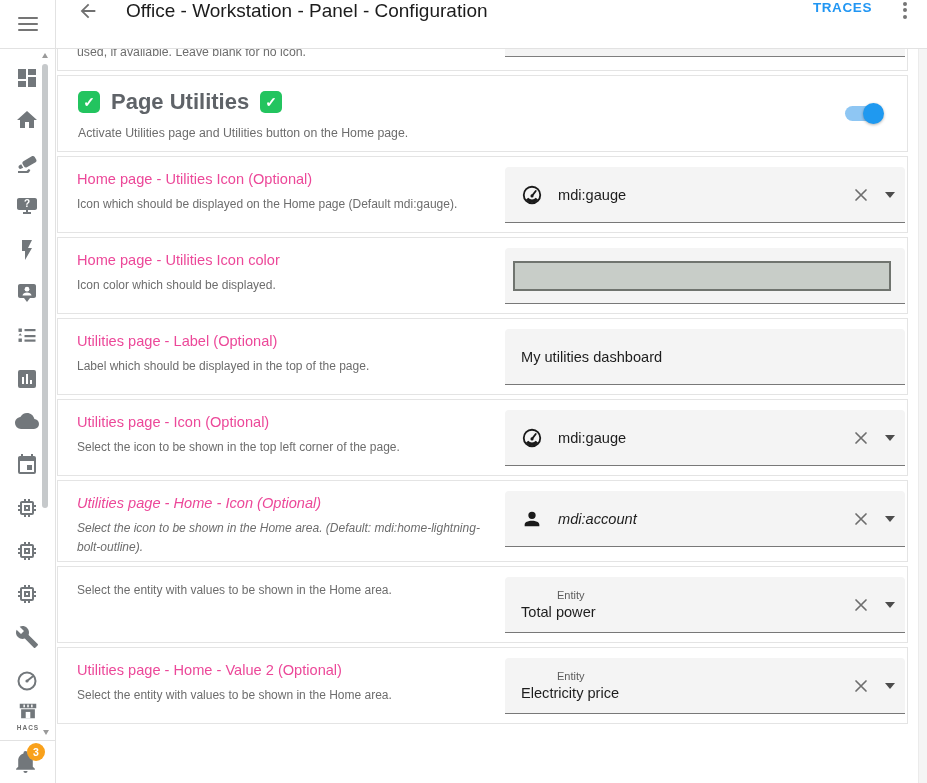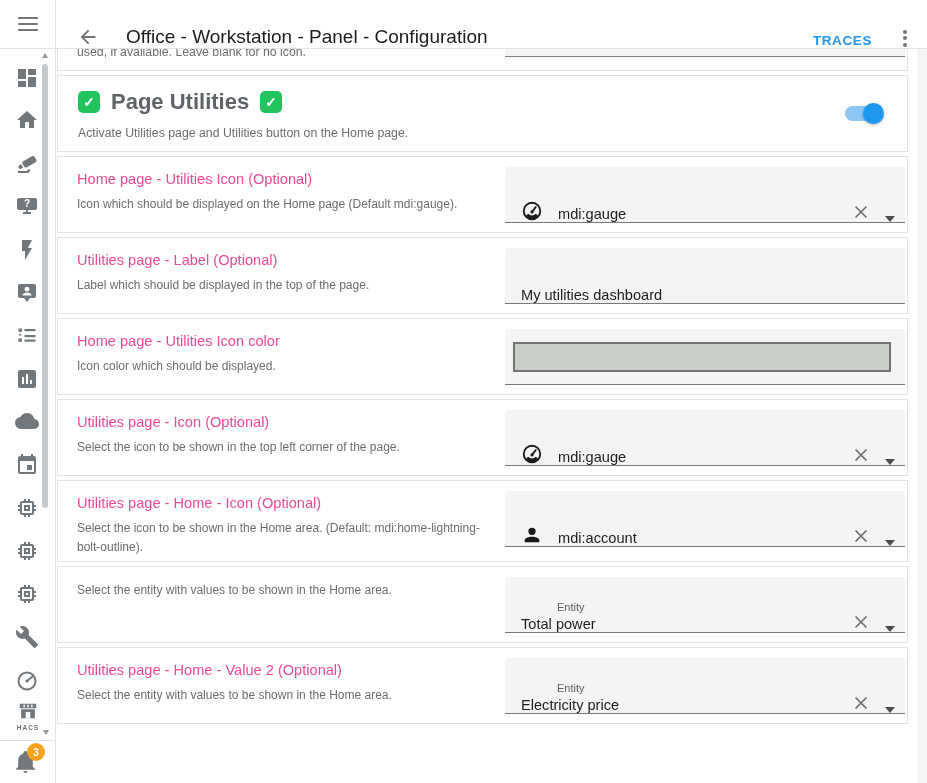--- a/index.html
+++ b/index.html
@@ -9,7 +9,7 @@
 
   
   .header { position:absolute; top:0; left:0; width:927px; height:49px; background:#fff;
-    border-bottom:1px solid #e2e2e2; display:flex; align-items:flex-end; z-index:30; }
+    border-bottom:1px solid #e2e2e2; display:flex; align-items:flex-start; z-index:30; }
   .header-menu-box { width:56px; height:100%; border-right:1px solid #e2e2e2;
     display:flex; align-items:center; justify-content:center; }
   .hamburger { width:20px; height:14px; display:flex; flex-direction:column; justify-content:space-between; cursor:pointer; }

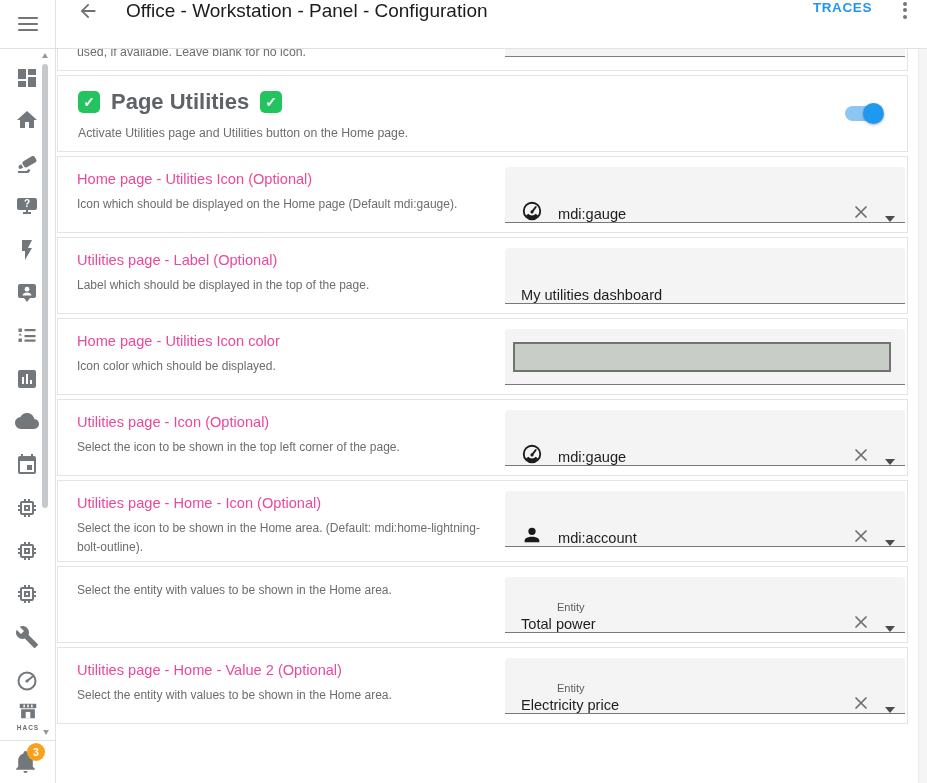--- a/index.html
+++ b/index.html
@@ -73,7 +73,7 @@
   .row-desc { font-size:12px; color:#6d6d6d; line-height:1.55; }
   .row-input { position:absolute; right:2px; top:10px; width:400px; height:56px;
     background:#f4f4f4; border-radius:4px 4px 0 0; border-bottom:1px solid #787878;
-    display:flex; align-items:flex-end; padding:0 10px 0 16px; cursor:pointer; }
+    display:flex; align-items:center; padding:0 10px 0 16px; cursor:pointer; }
   .field-icon { width:22px; height:22px; color:#1a1a1a; margin-right:15px; flex:none; }
   .field-icon svg { width:22px; height:22px; }
   .field-value { font-size:14.6px; color:#1d1d1d; flex:1; }

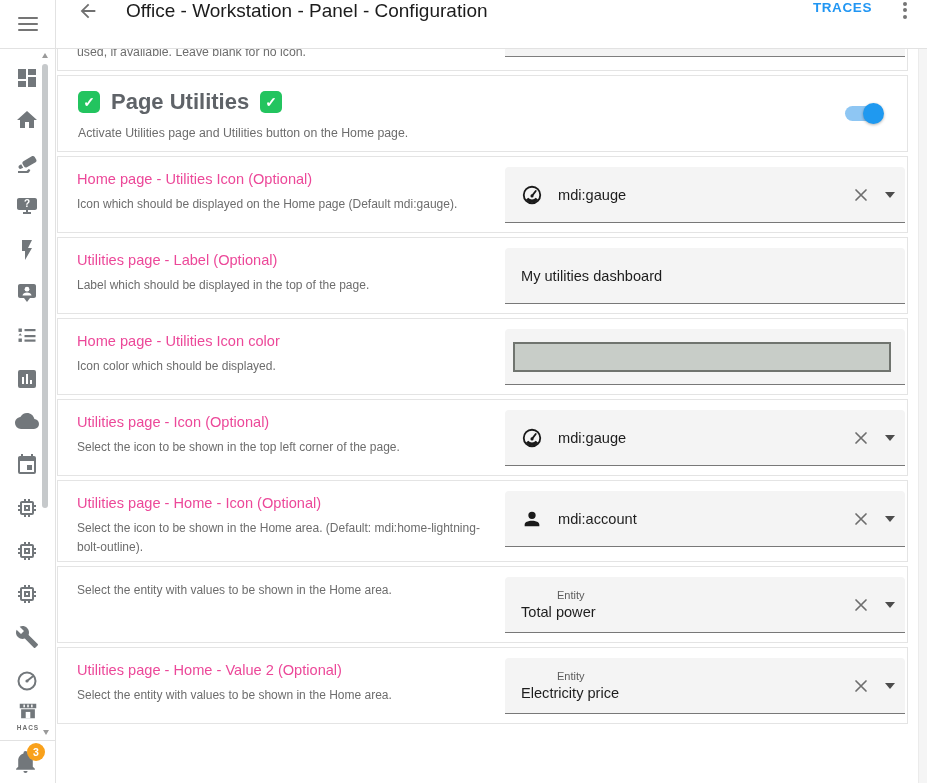--- a/index.html
+++ b/index.html
@@ -247,21 +247,21 @@
 
     <div class="card card-row">
       <div class="row-left">
+        <div class="row-label">Home page - Utilities Icon color</div>
+        <div class="row-desc">Icon color which should be displayed.</div>
+      </div>
+      <div class="row-input">
+        <div class="color-swatch" style="background: rgb(200, 205, 200);"></div>
+      </div>
+    </div>
+
+    <div class="card card-row">
+      <div class="row-left">
         <div class="row-label">Utilities page - Label (Optional)</div>
         <div class="row-desc">Label which should be displayed in the top of the page.</div>
       </div>
       <div class="row-input">
         <span class="field-value">My utilities dashboard</span>
-      </div>
-    </div>
-
-    <div class="card card-row">
-      <div class="row-left">
-        <div class="row-label">Home page - Utilities Icon color</div>
-        <div class="row-desc">Icon color which should be displayed.</div>
-      </div>
-      <div class="row-input">
-        <div class="color-swatch" style="background: rgb(200, 205, 200);"></div>
       </div>
     </div>
 

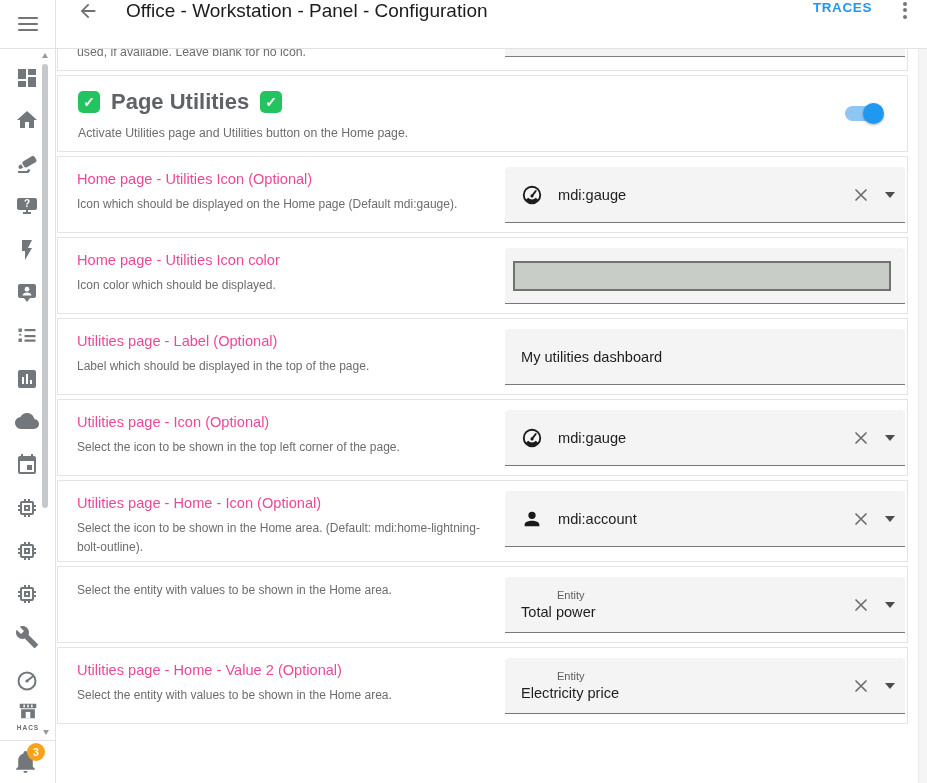--- a/index.html
+++ b/index.html
@@ -67,7 +67,7 @@
   .toggle.on .thumb { left:auto; right:-3px; background:#1f99f0; }
 
   .card-row { height:77px; }
-  .card-row.tall { height:82px; }
+  .card-row.tall { height:82px;font-style:italic; }
   .row-left { position:absolute; left:19px; top:14px; width:412px; }
   .row-label { font-size:14.6px; color:#ec4899; margin-bottom:8px; }
   .row-desc { font-size:12px; color:#6d6d6d; line-height:1.55; }

